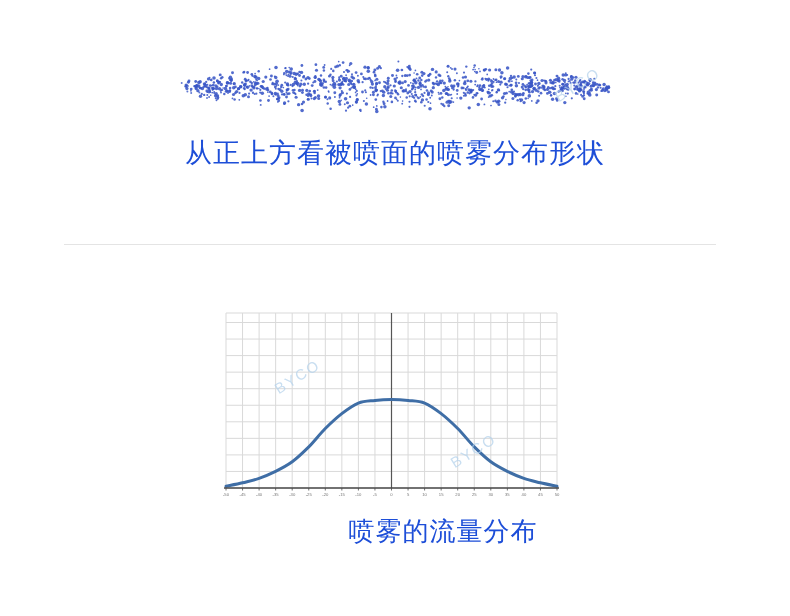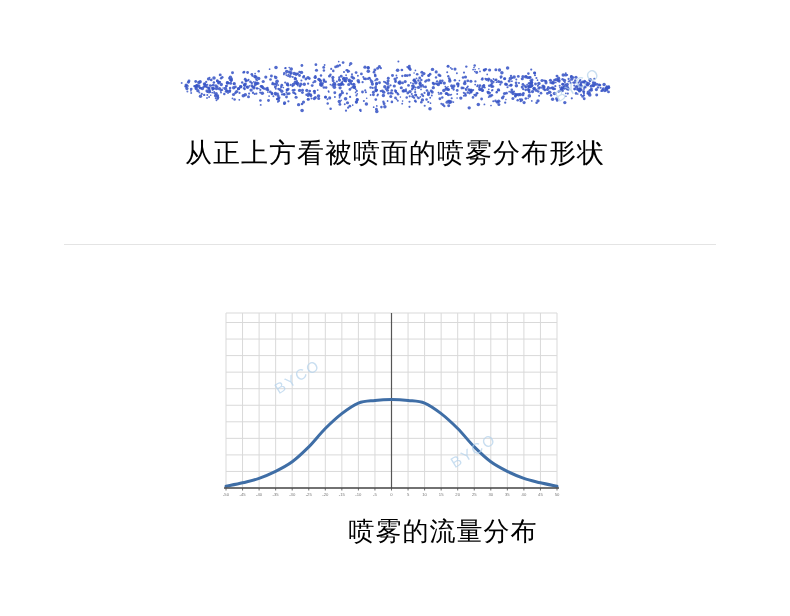--- a/index.html
+++ b/index.html
@@ -5,7 +5,7 @@
   html,body{margin:0;padding:0;background:#fff;}
   body{font-family:"Liberation Sans","DejaVu Sans",sans-serif;}
   .page{position:relative;width:790px;height:616px;background:#fff;overflow:hidden;}
-  .caption{position:absolute;left:0;width:790px;text-align:center;color:#000000;
+  .caption{position:absolute;left:0;width:790px;text-align:center;color:#1d4ed8;
            font-size:27px;font-weight:500;letter-spacing:1px;}
   .caption-top{top:135px;}
   .caption-bottom{top:514px;font-size:26px;margin-left:48px;}

